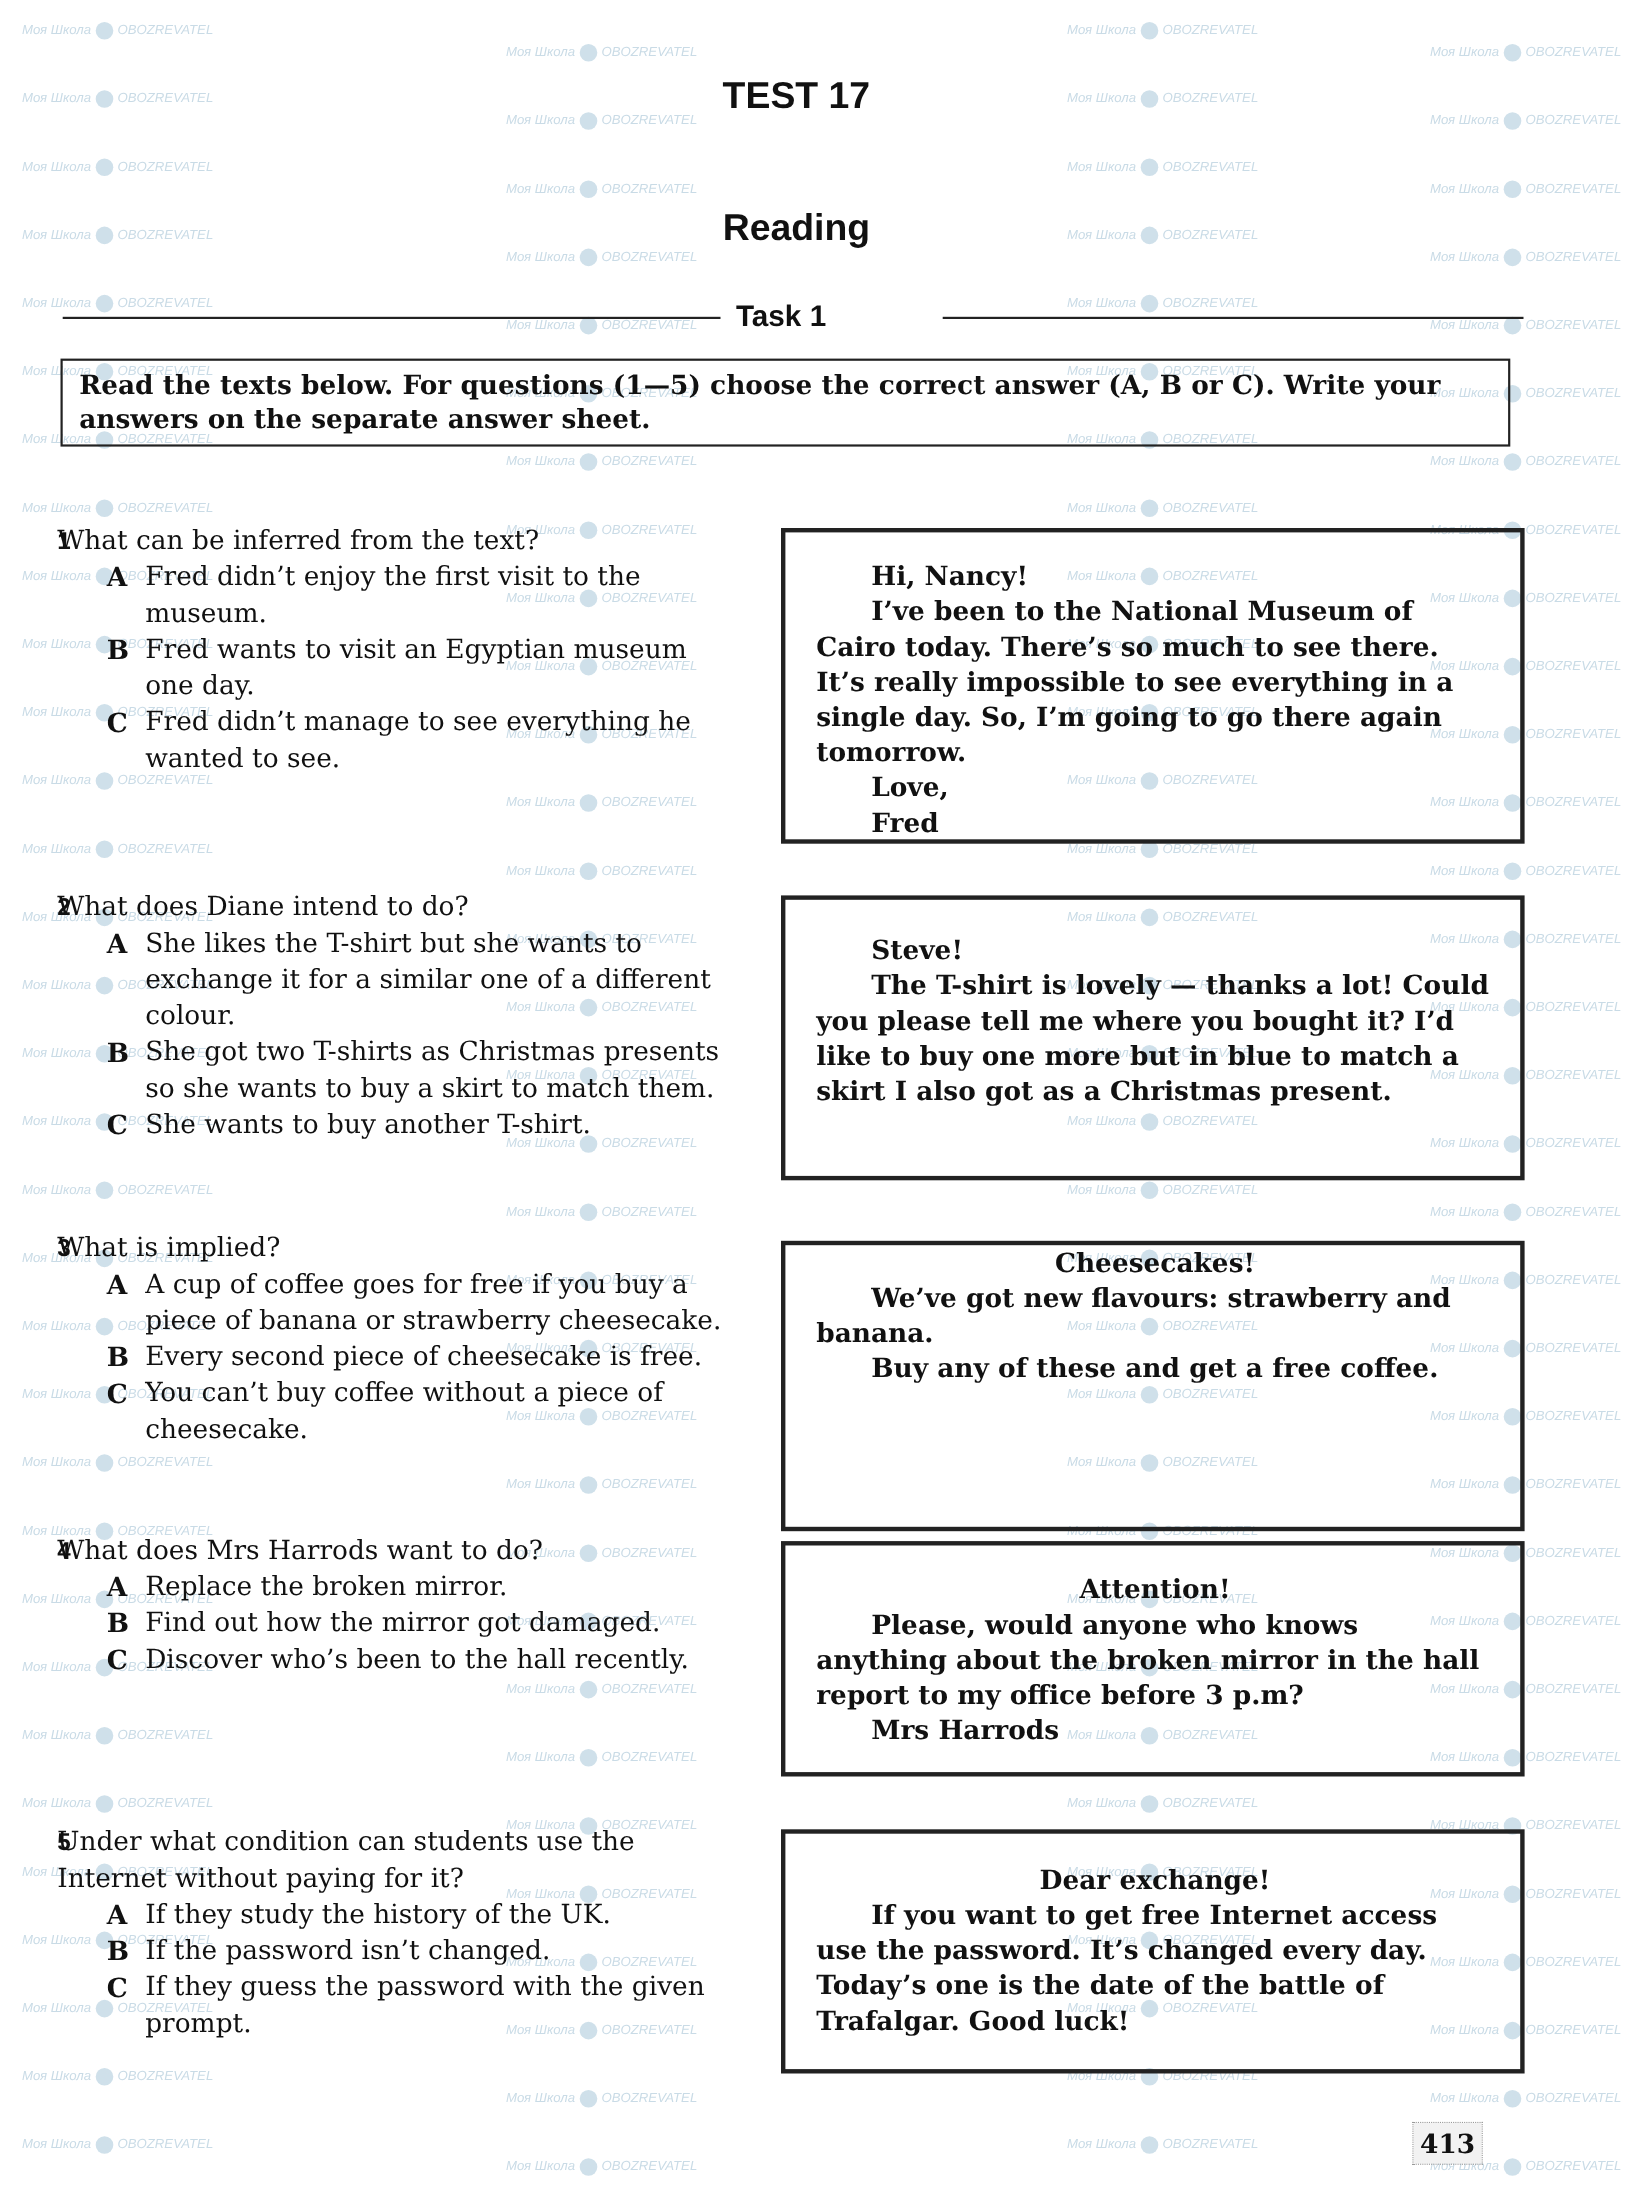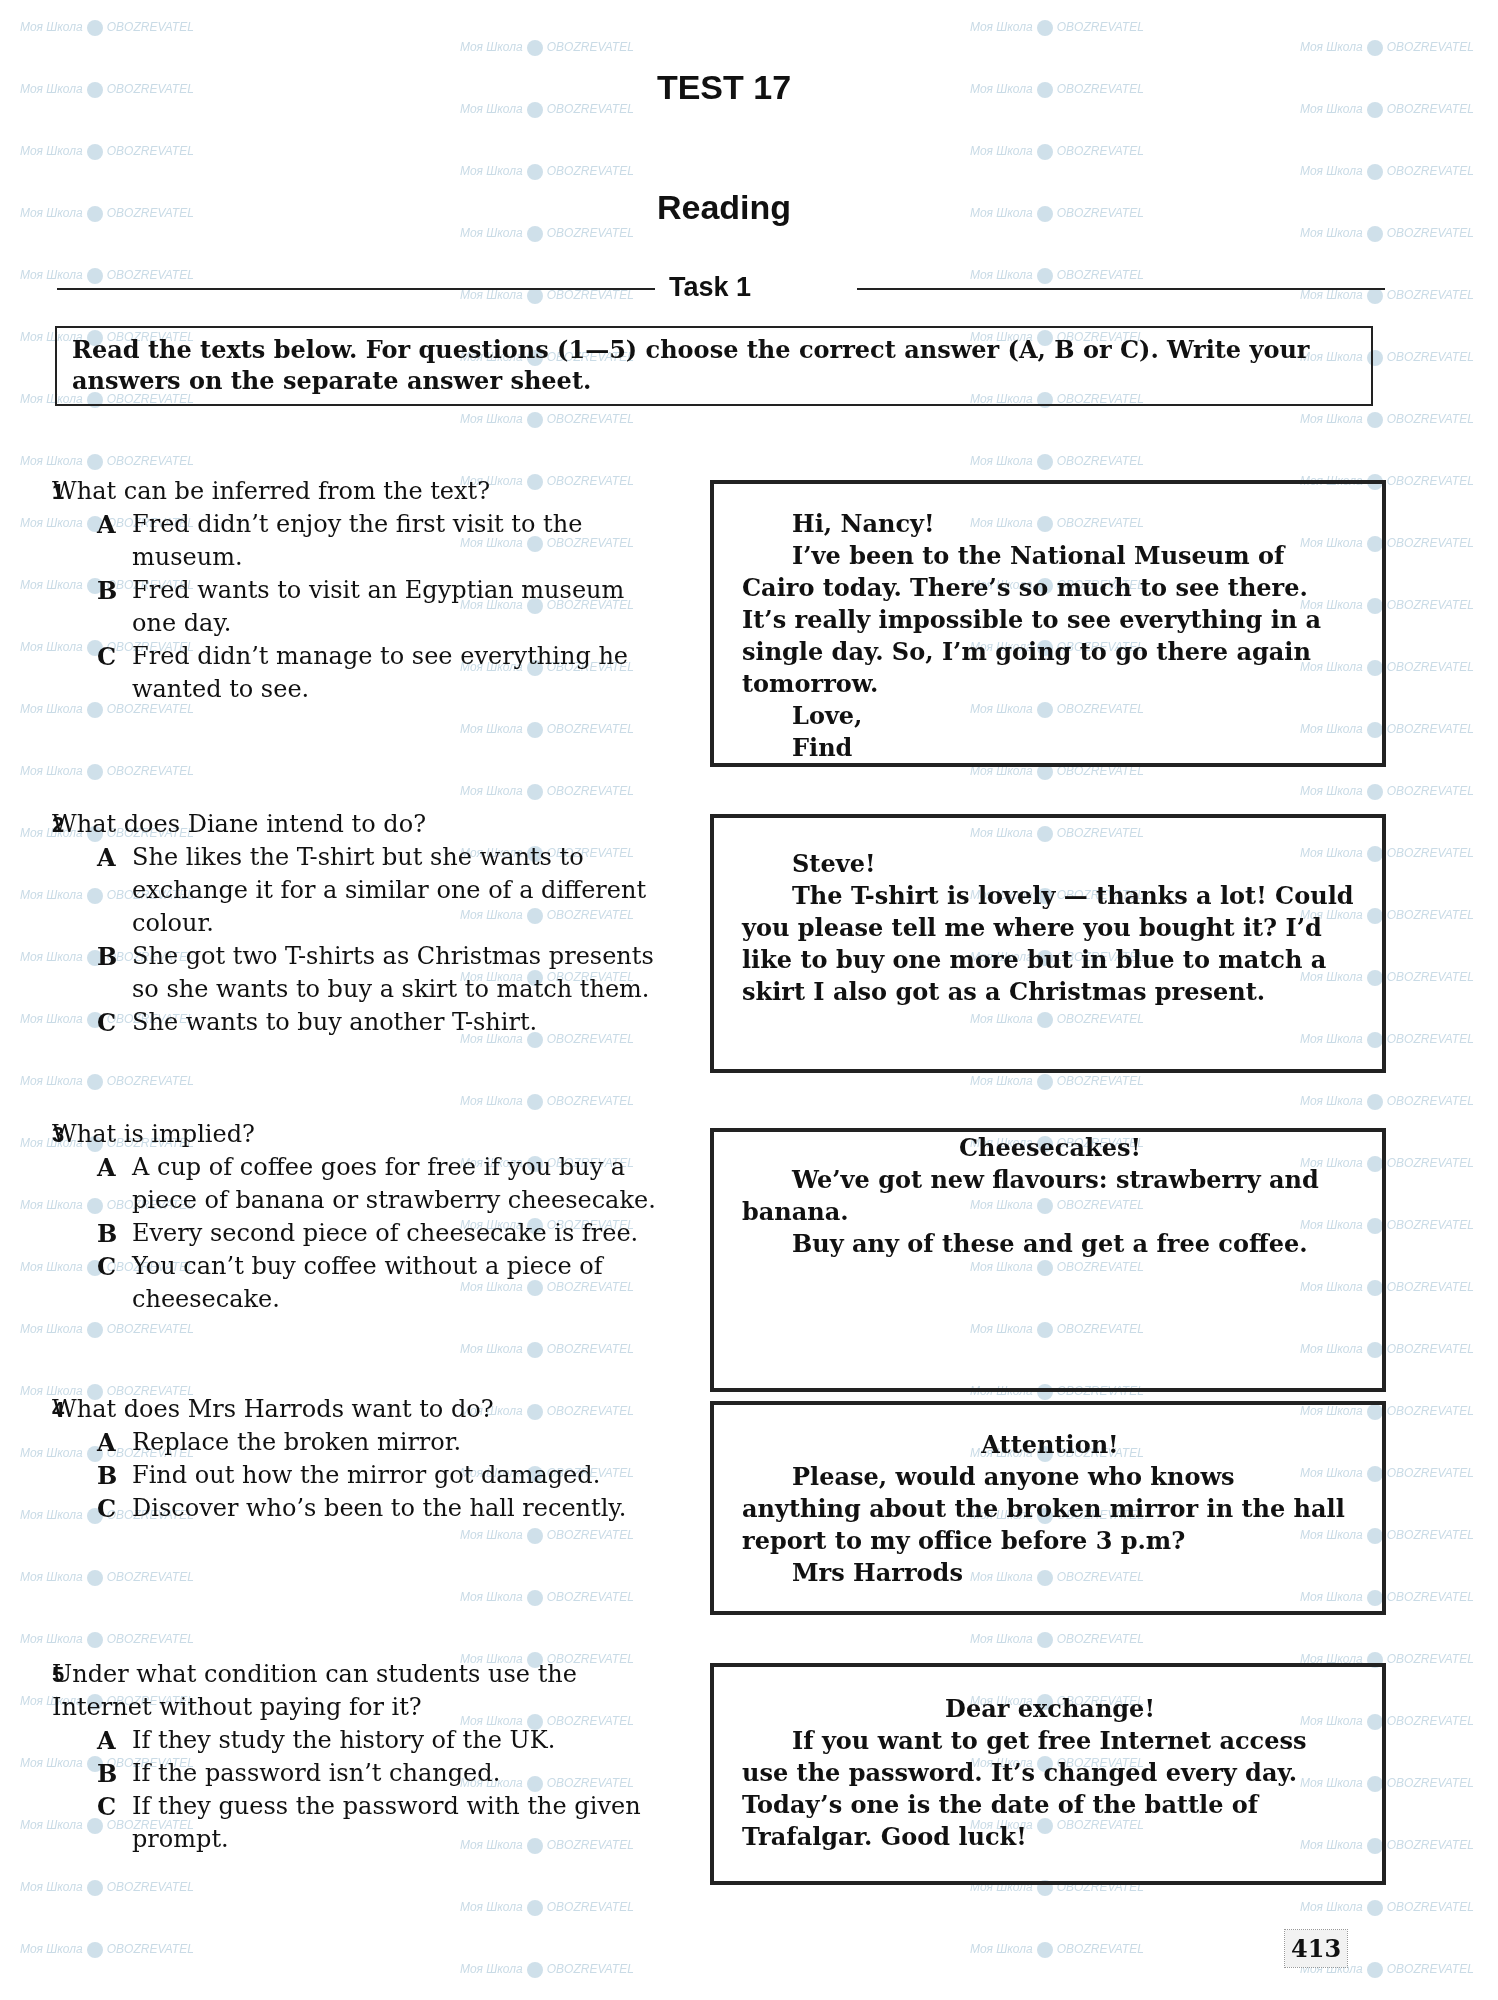--- a/index.html
+++ b/index.html
@@ -216,7 +216,7 @@
   <div class="s">Hi, Nancy!</div>
   <div class="i">I’ve been to the National Museum of Cairo today. There’s so much to see there. It’s really impossible to see everything in a single day. So, I’m going to go there again tomorrow.</div>
   <div class="s">Love,</div>
-  <div class="s">Find</div>
+  <div class="s">Fred</div>
 </div>
 
 <div class="box" style="top:814px;height:259px;padding-top:30px">

